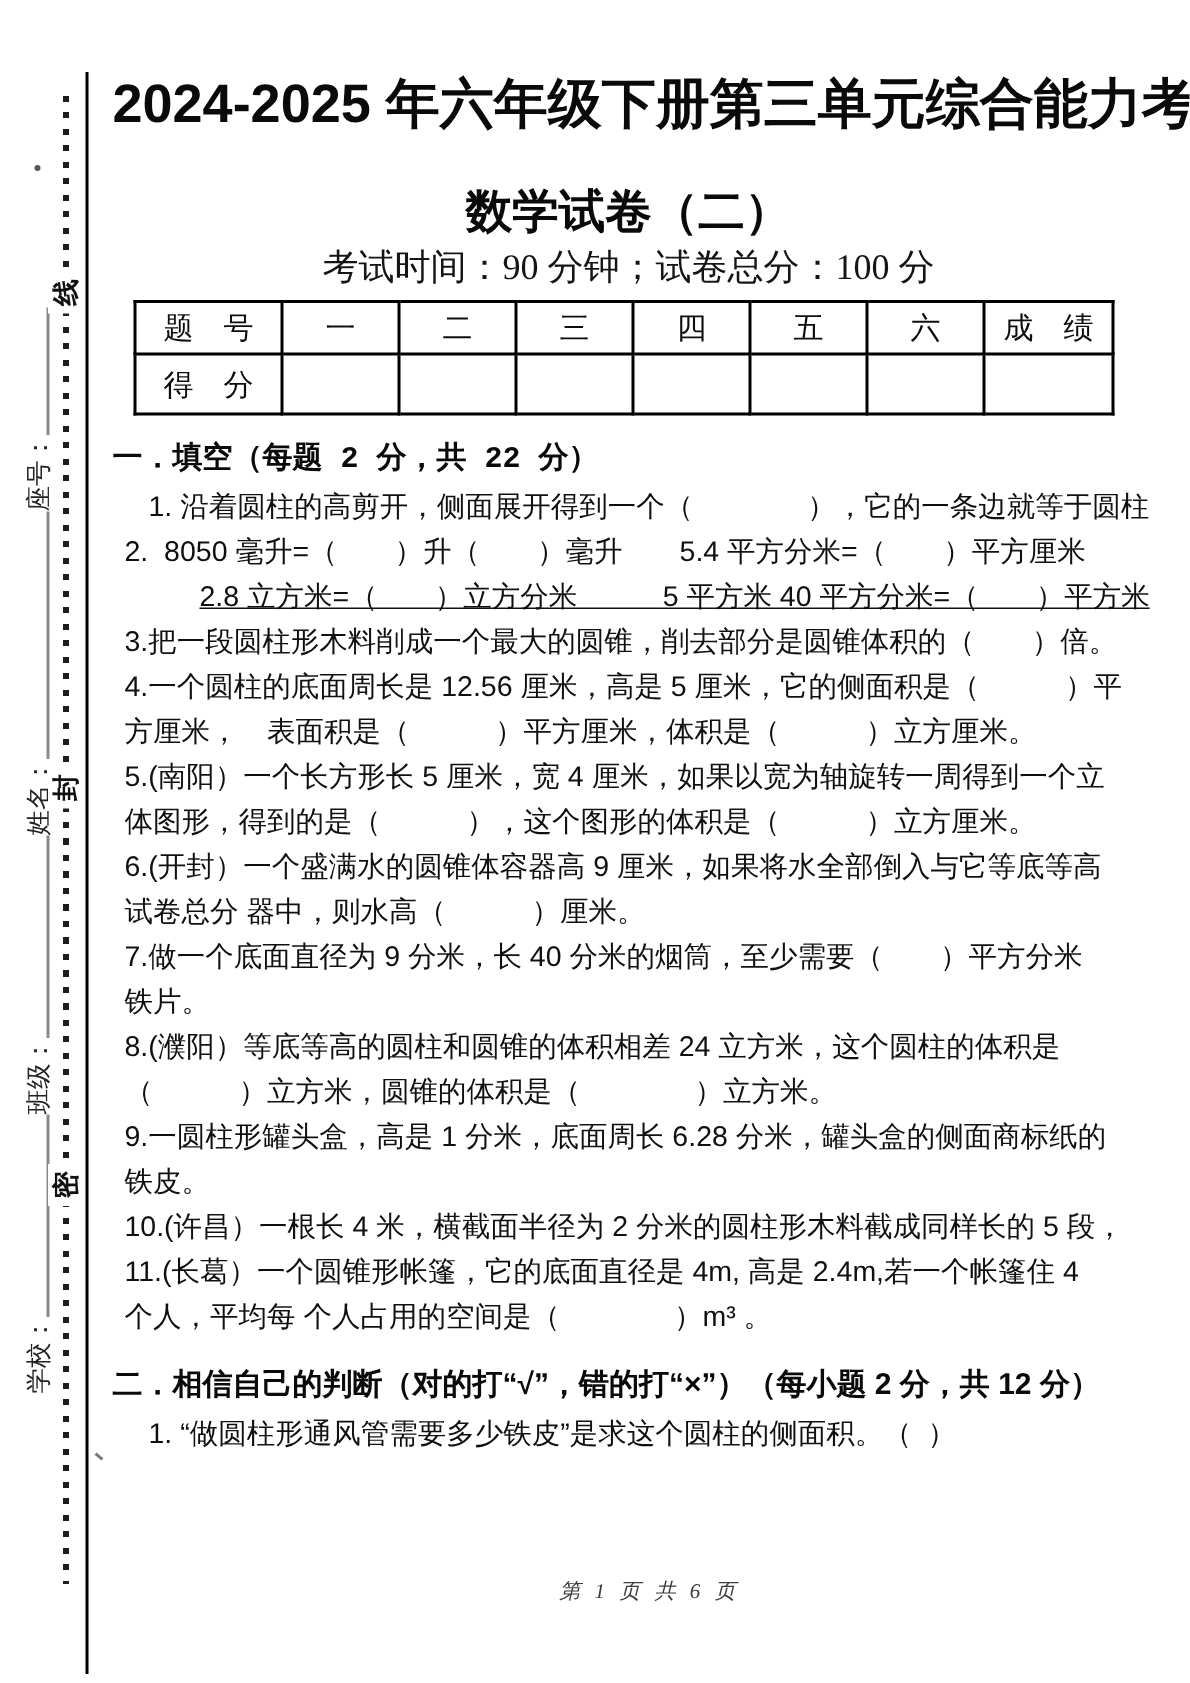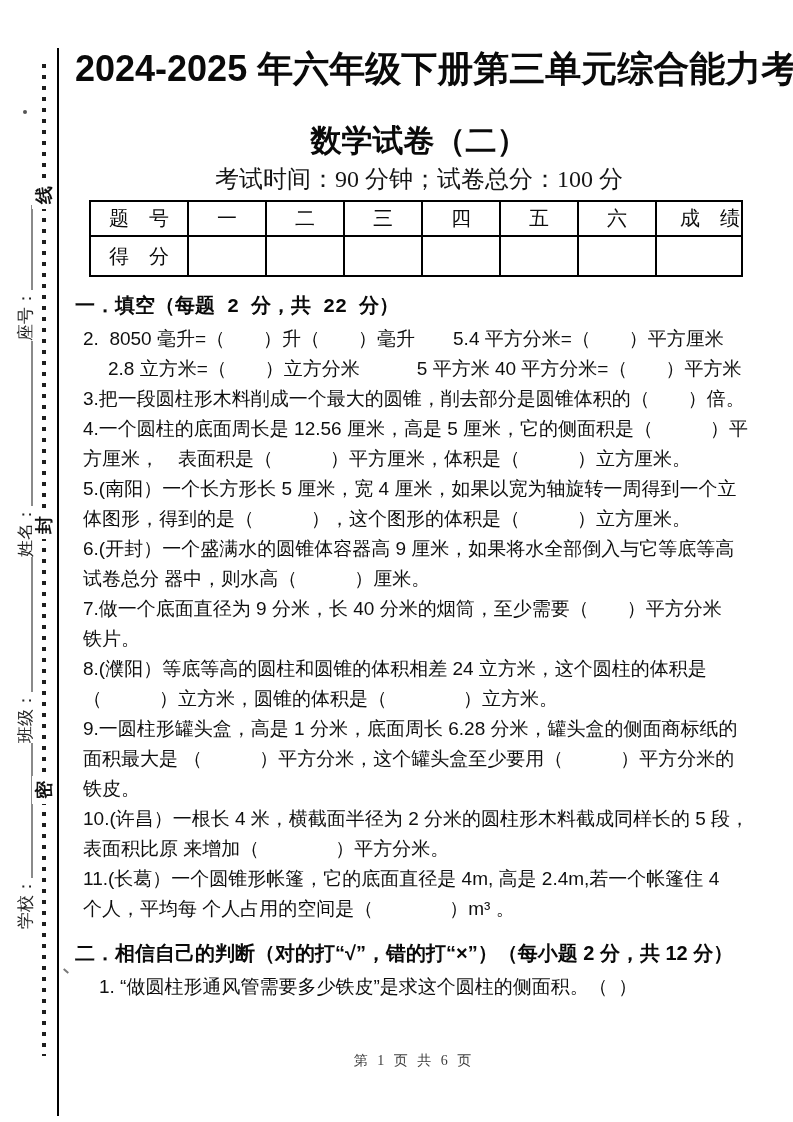--- a/index.html
+++ b/index.html
@@ -56,7 +56,7 @@
   table.score-table tr.scr td{height:36px;}
   table.score-table td.c0{width:94px;}
   table.score-table td.cl{width:74px;}
-  table.score-table td.cL{width:82px;text-align:right;}
+  table.score-table td.cL{width:82px;}
   .section-heading{
     font-size:20px;font-weight:bold;line-height:30px;color:#0a0a0a;white-space:pre;
   }

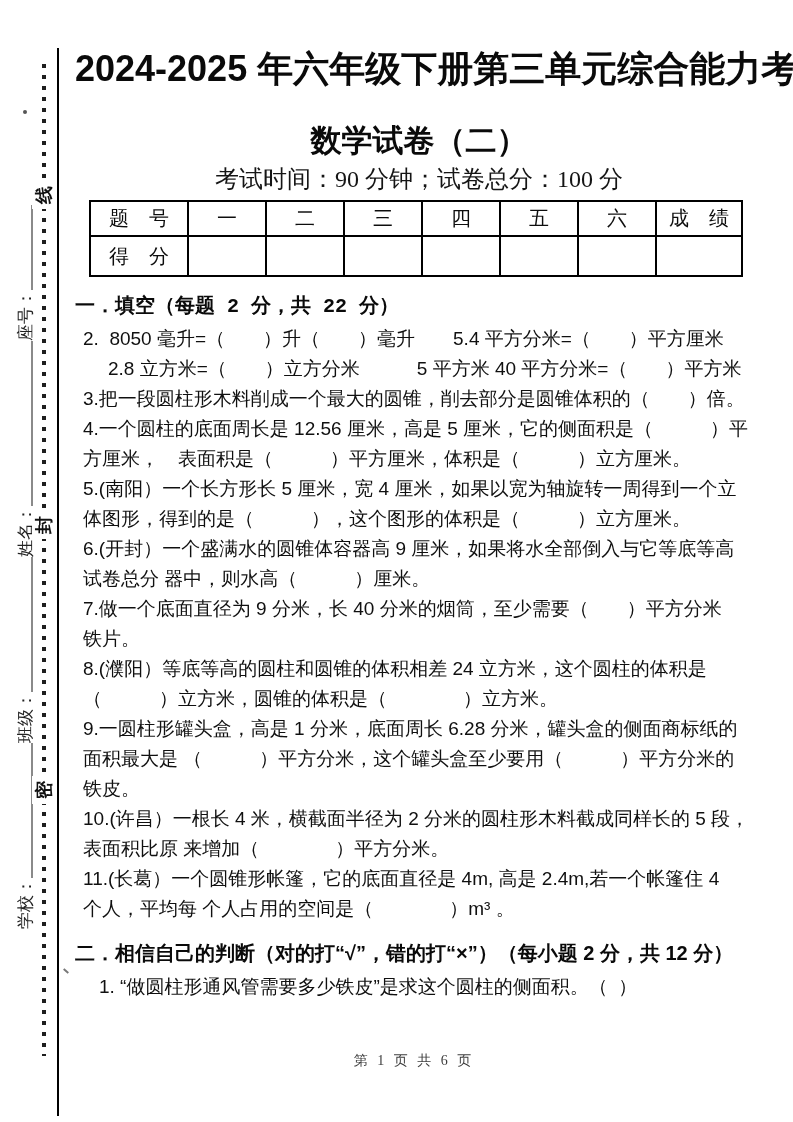--- a/index.html
+++ b/index.html
@@ -131,6 +131,7 @@
 
   <div id="questions">
       <div class="section-heading sec1-heading">一．填空（每题 2 分，共 22 分）</div>
+      <div class="q-line ind1">1. 沿着圆柱的高剪开，侧面展开得到一个（　　　　），它的一条边就等于圆柱</div>
       <div class="q-line ind0">2.  8050 毫升=（　　）升（　　）毫升　　5.4 平方分米=（　　）平方厘米</div>
       <div class="q-line ind2">2.8 立方米=（　　）立方分米　　　5 平方米 40 平方分米=（　　）平方米</div>
       <div class="q-line ind0">3.把一段圆柱形木料削成一个最大的圆锥，削去部分是圆锥体积的（　　）倍。</div>

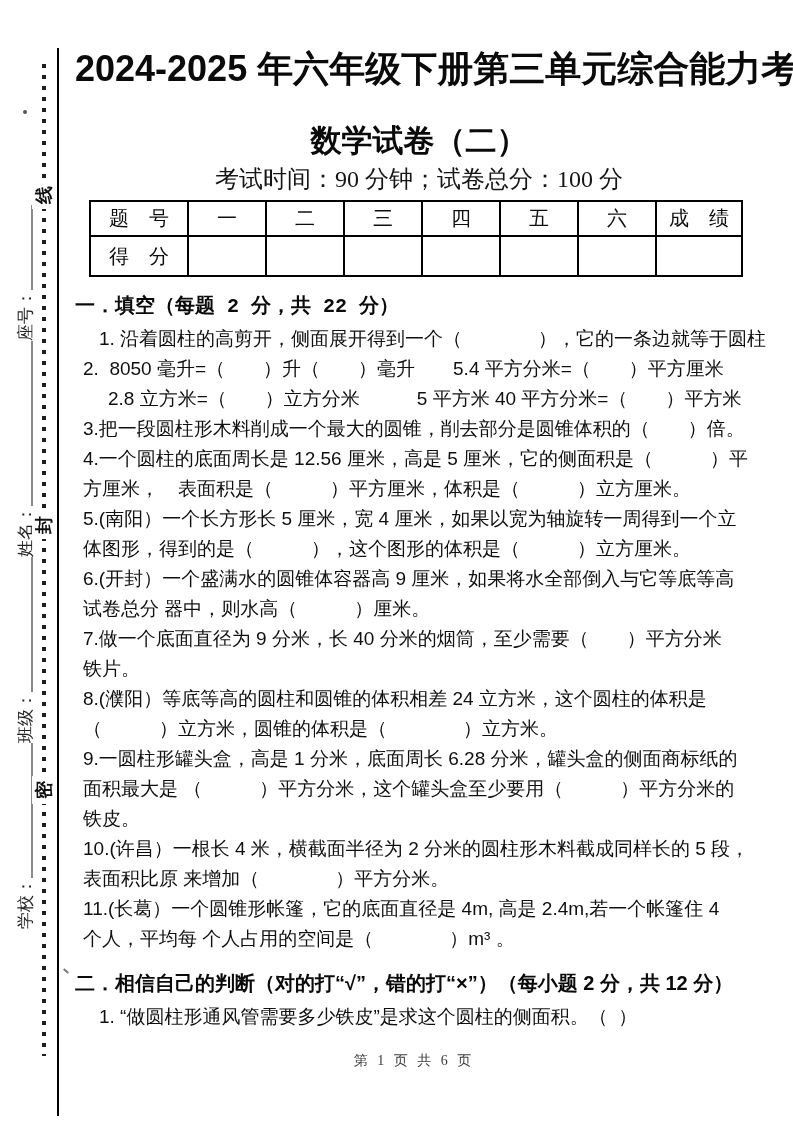--- a/index.html
+++ b/index.html
@@ -65,7 +65,7 @@
   .q-line{font-size:19px;line-height:30px;white-space:pre;color:#101010;}
   .ind0{margin-left:8px;}
   .ind1{margin-left:24px;}
-  .ind2{margin-left:33px;}
+  .ind2{margin-left:58px;text-decoration:underline;}
   .page-footer{
     position:absolute;left:70px;top:1052px;width:688px;text-align:center;
     font-size:14px;color:#3c3c3c;font-family:"Liberation Serif","DejaVu Serif",serif;

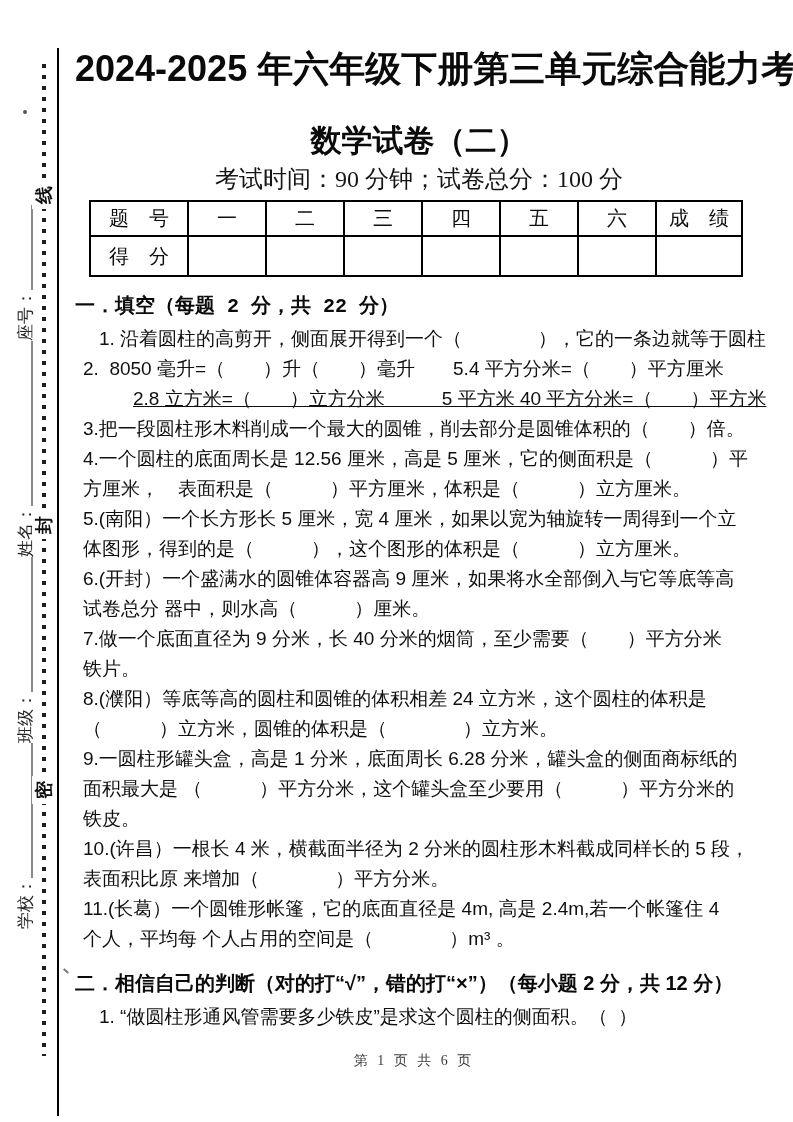--- a/index.html
+++ b/index.html
@@ -146,7 +146,6 @@
       <div class="q-line ind0">8.(濮阳）等底等高的圆柱和圆锥的体积相差 24 立方米，这个圆柱的体积是</div>
       <div class="q-line ind0">（　　　）立方米，圆锥的体积是（　　　　）立方米。</div>
       <div class="q-line ind0">9.一圆柱形罐头盒，高是 1 分米，底面周长 6.28 分米，罐头盒的侧面商标纸的</div>
-      <div class="q-line ind0">面积最大是 （　　　）平方分米，这个罐头盒至少要用（　　　）平方分米的</div>
       <div class="q-line ind0">铁皮。</div>
       <div class="q-line ind0">10.(许昌）一根长 4 米，横截面半径为 2 分米的圆柱形木料截成同样长的 5 段，</div>
       <div class="q-line ind0">表面积比原 来增加（　　　　）平方分米。</div>

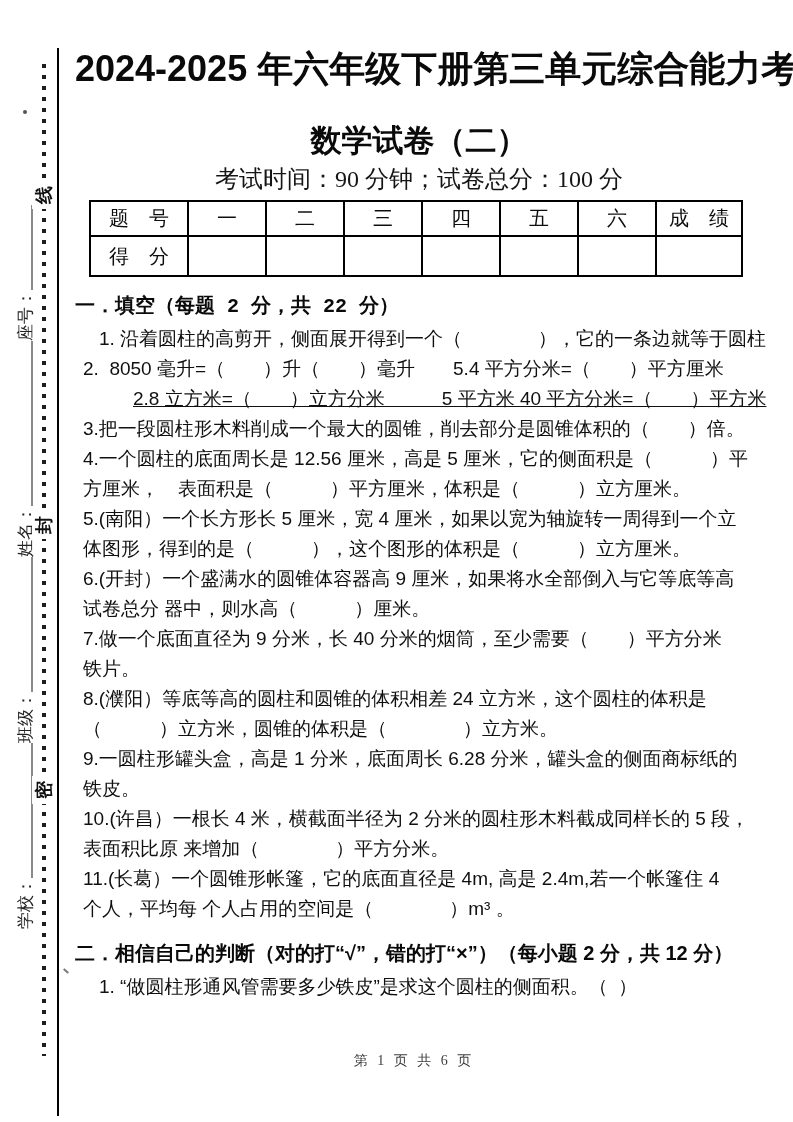--- a/index.html
+++ b/index.html
@@ -148,7 +148,6 @@
       <div class="q-line ind0">9.一圆柱形罐头盒，高是 1 分米，底面周长 6.28 分米，罐头盒的侧面商标纸的</div>
       <div class="q-line ind0">铁皮。</div>
       <div class="q-line ind0">10.(许昌）一根长 4 米，横截面半径为 2 分米的圆柱形木料截成同样长的 5 段，</div>
-      <div class="q-line ind0">表面积比原 来增加（　　　　）平方分米。</div>
       <div class="q-line ind0">11.(长葛）一个圆锥形帐篷，它的底面直径是 4m, 高是 2.4m,若一个帐篷住 4</div>
       <div class="q-line ind0">个人，平均每 个人占用的空间是（　　　　）m³ 。</div>
       <div class="section-heading sec2-heading">二．相信自己的判断（对的打“√”，错的打“×”）（每小题 2 分，共 12 分）</div>

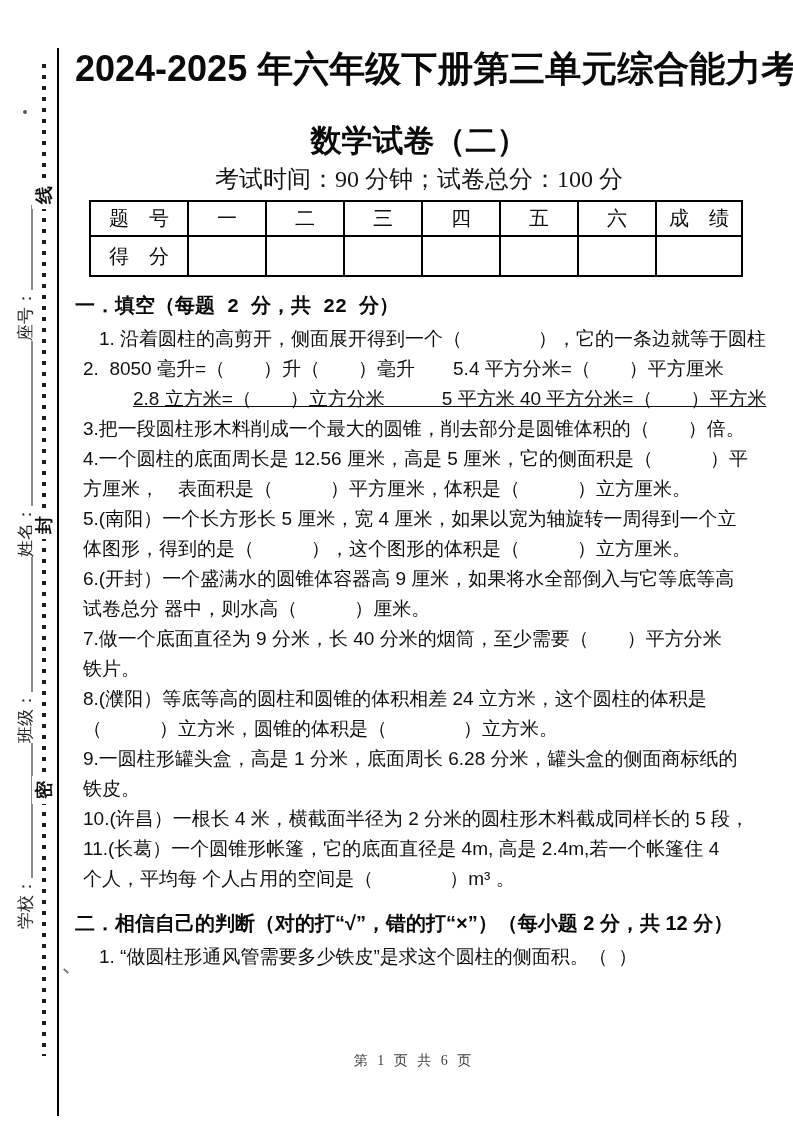--- a/index.html
+++ b/index.html
@@ -67,9 +67,10 @@
   .ind1{margin-left:24px;}
   .ind2{margin-left:58px;text-decoration:underline;}
   .page-footer{
-    position:absolute;left:70px;top:1052px;width:688px;text-align:center;
+    position:absolute;left:89px;top:1052px;width:688px;text-align:center;
     font-size:14px;color:#3c3c3c;font-family:"Liberation Serif","DejaVu Serif",serif;
     letter-spacing:3px;
+    font-style:italic;
   }
 </style>
 </head>

